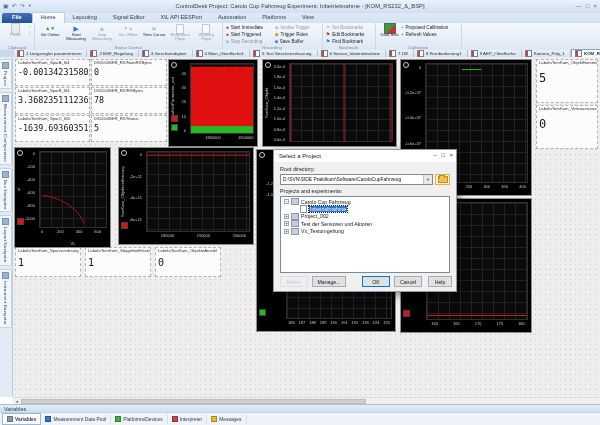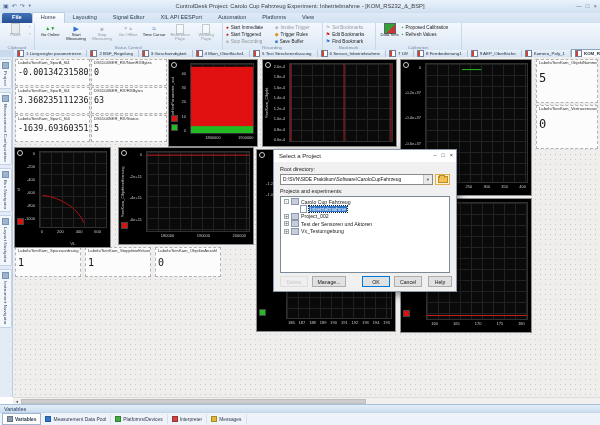--- a/index.html
+++ b/index.html
@@ -430,7 +430,7 @@
 
         <div class="disp">
           <div class="dcap">DS1104SER_RX/RXBytes</div>
-          <div class="dval">63</div>
+          <div class="dval">78</div>
         </div>
 
         <div class="disp">

